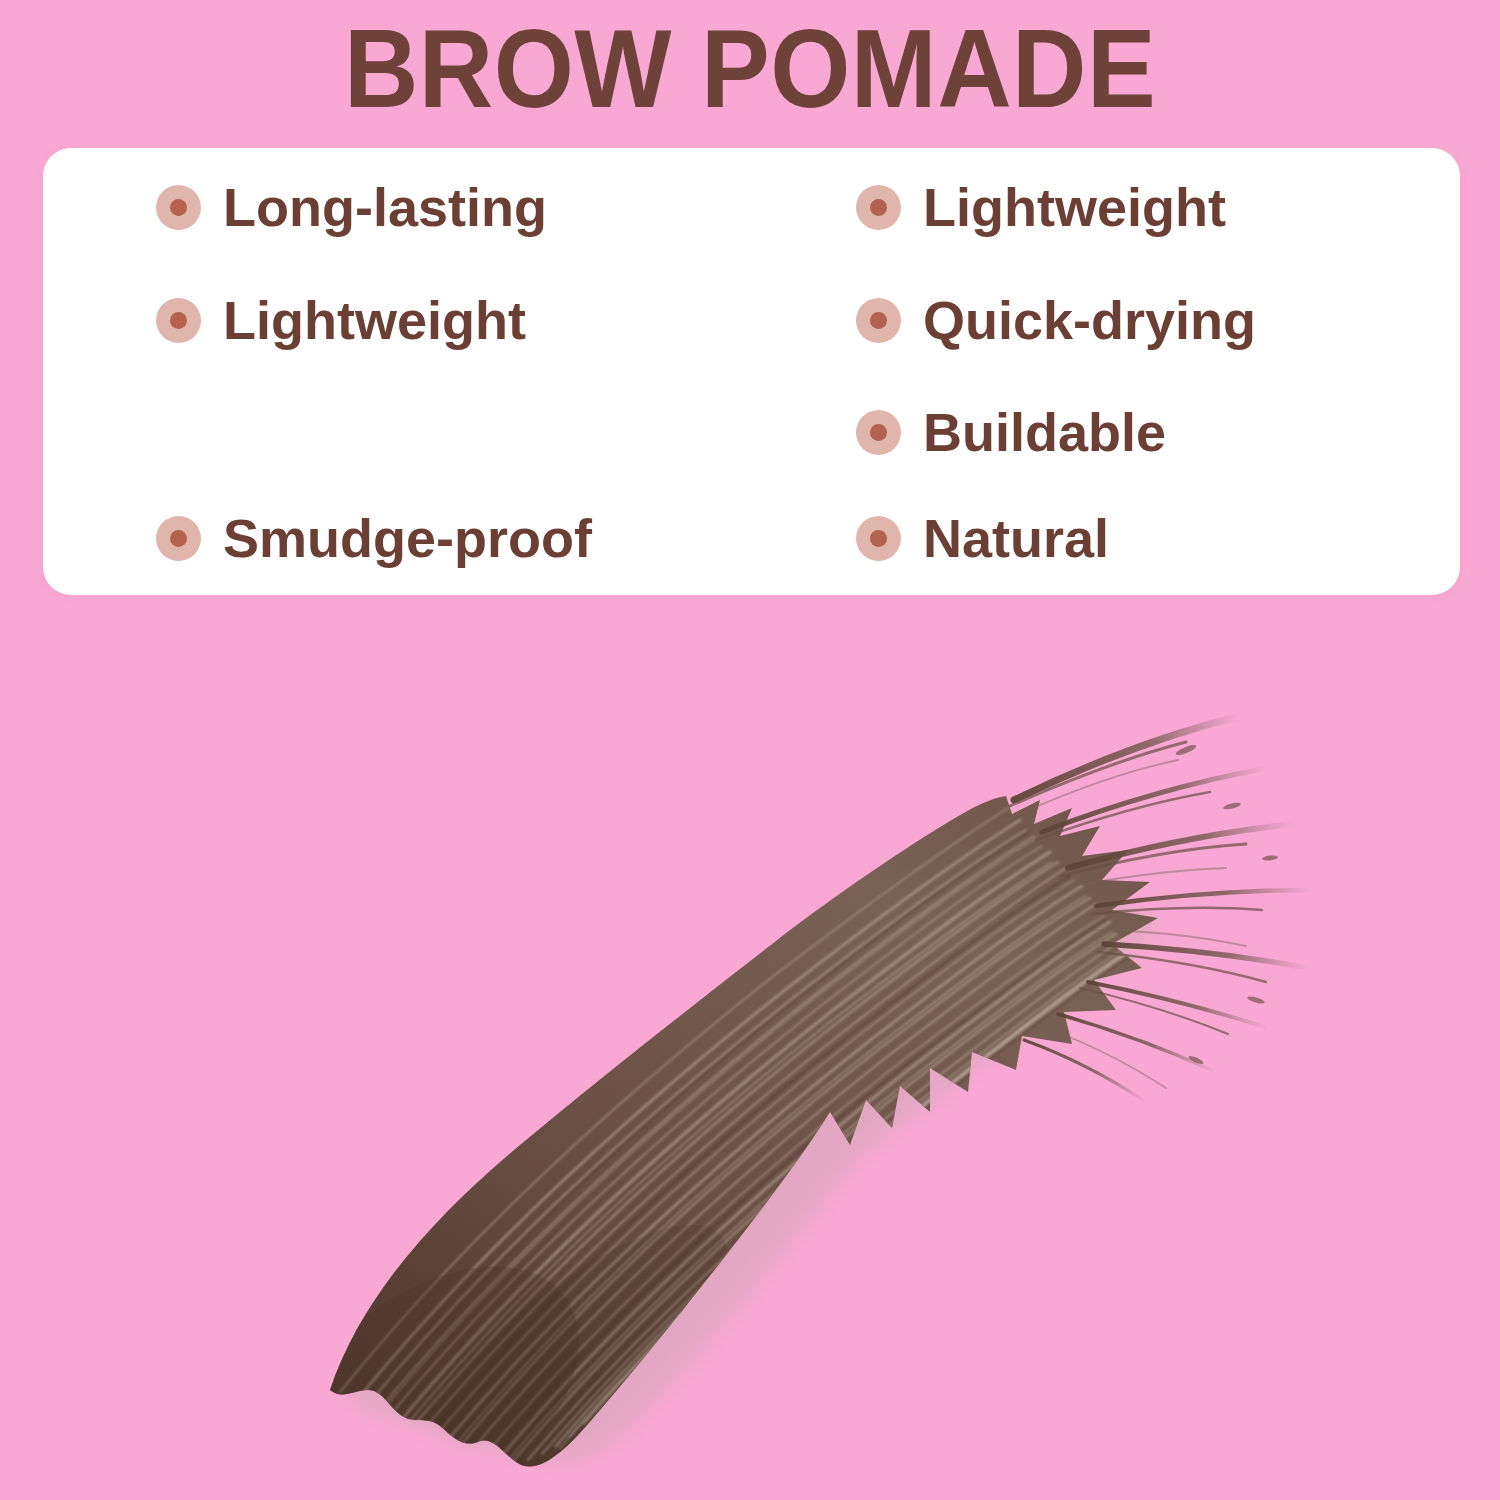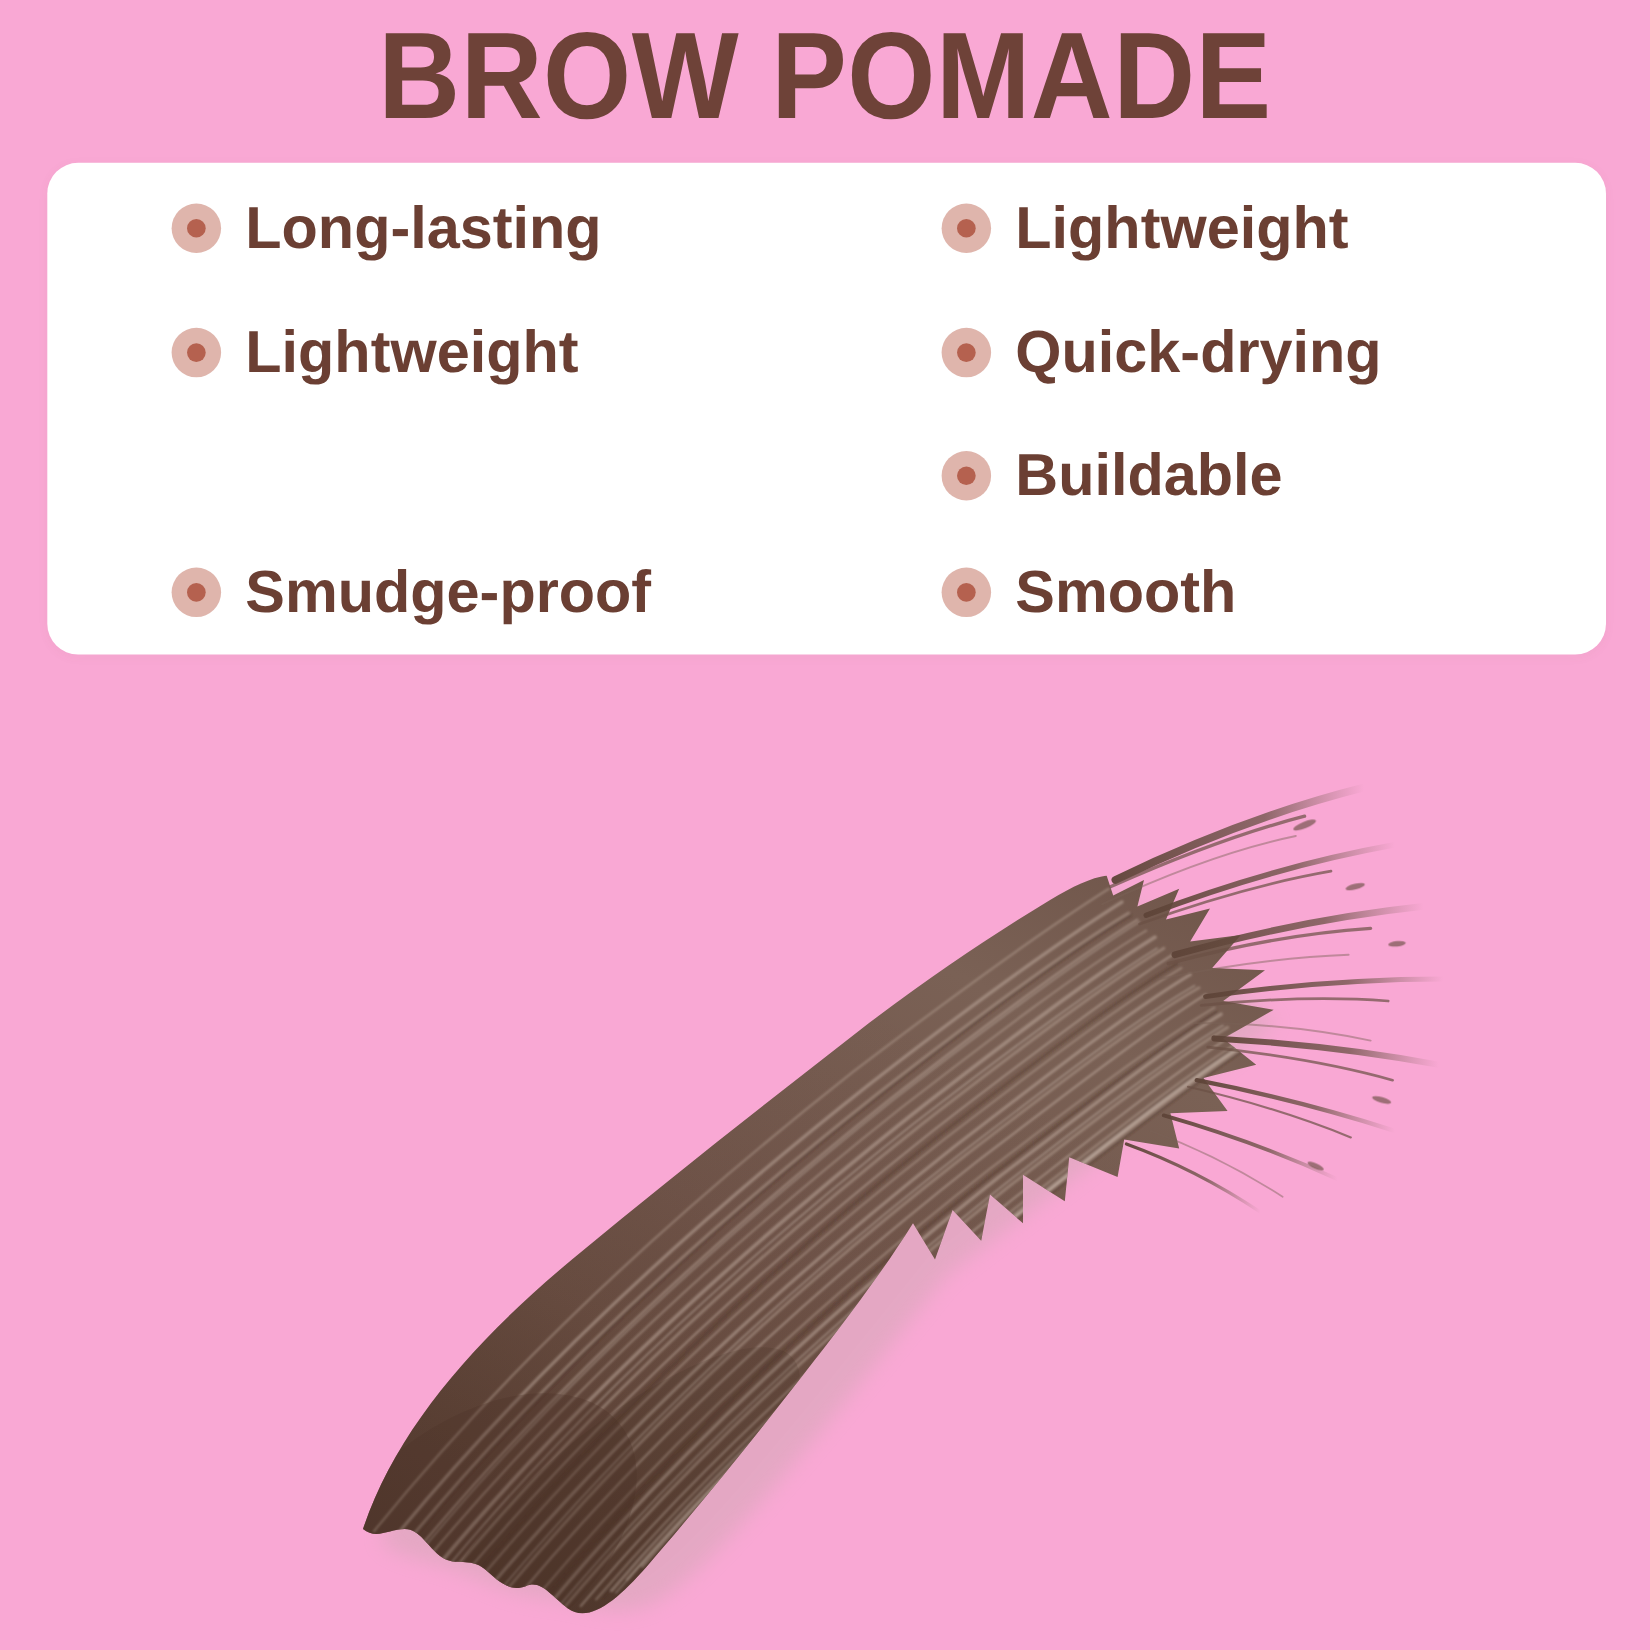--- a/index.html
+++ b/index.html
@@ -169,7 +169,7 @@
 
       <div class="feature-item r3">
         <span class="bullet"></span>
-        <span class="feature-label">Smooth</span>
+        <span class="feature-label">Natural</span>
       </div>
 
     </div>

